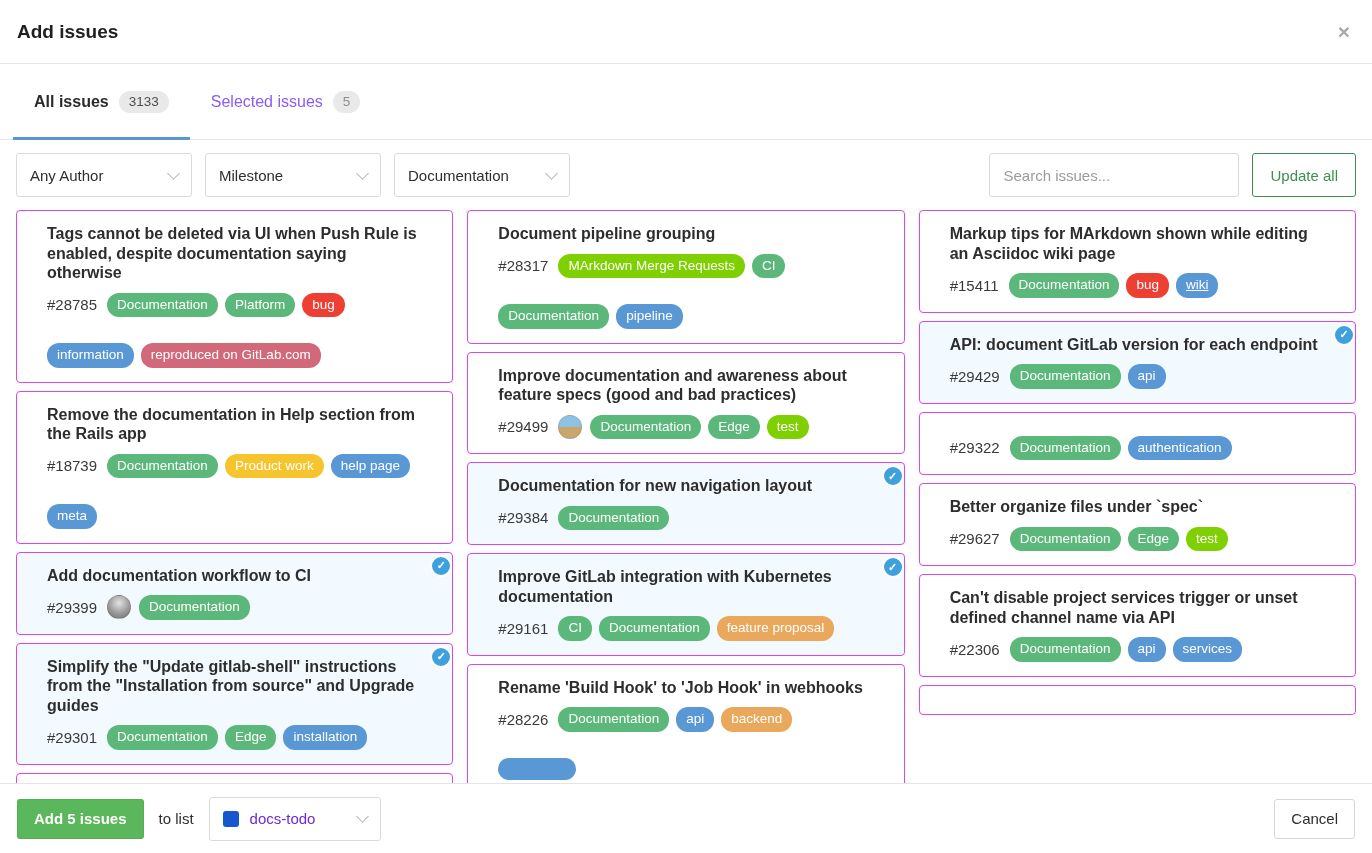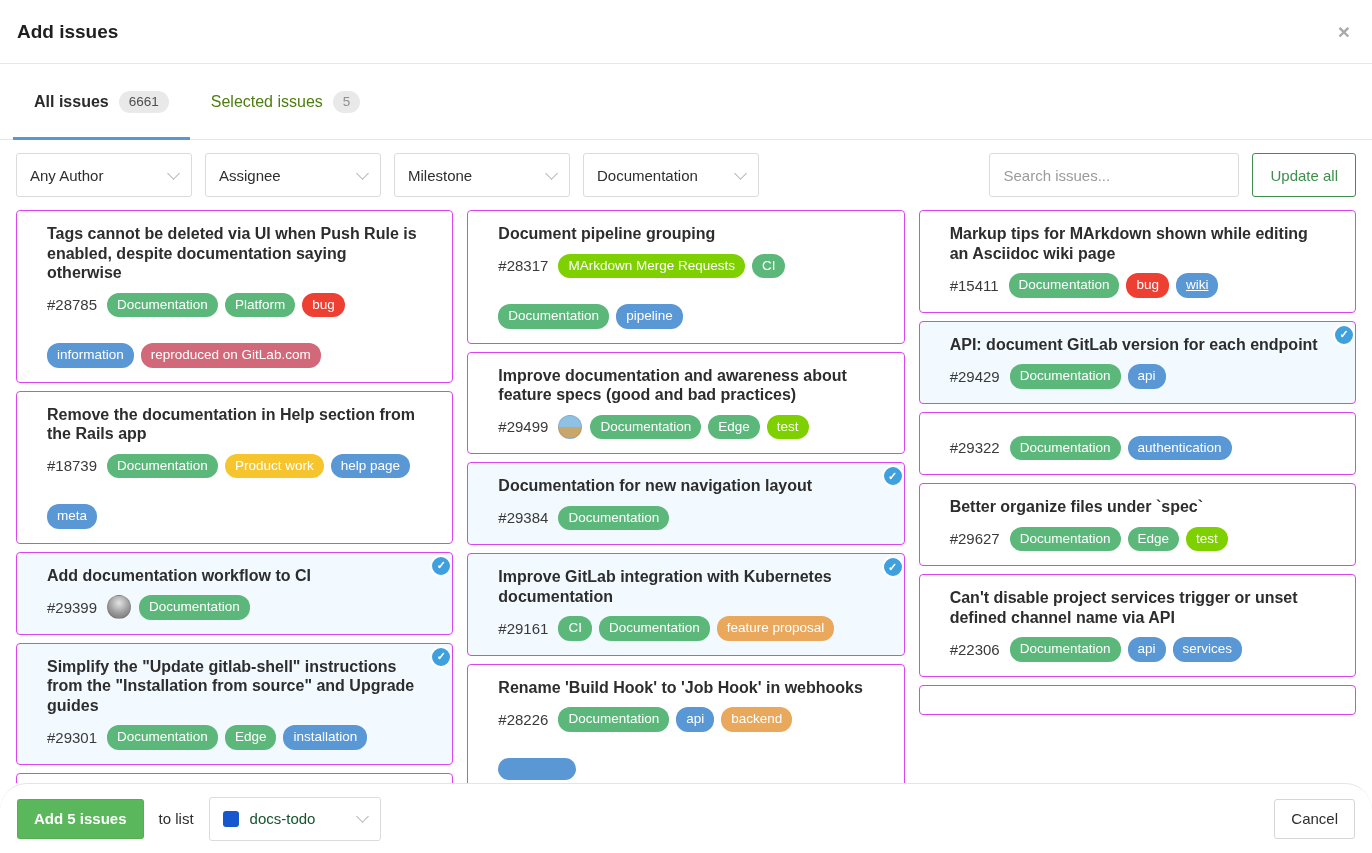--- a/index.html
+++ b/index.html
@@ -88,7 +88,7 @@
   <div class="tabs">
       <div class="tab active">
         <span class="tab-label">All issues</span>
-        <span class="tab-count">6661</span>
+        <span class="tab-count">3133</span>
       </div>
       <div class="tab">
         <span class="tab-label">Selected issues</span>

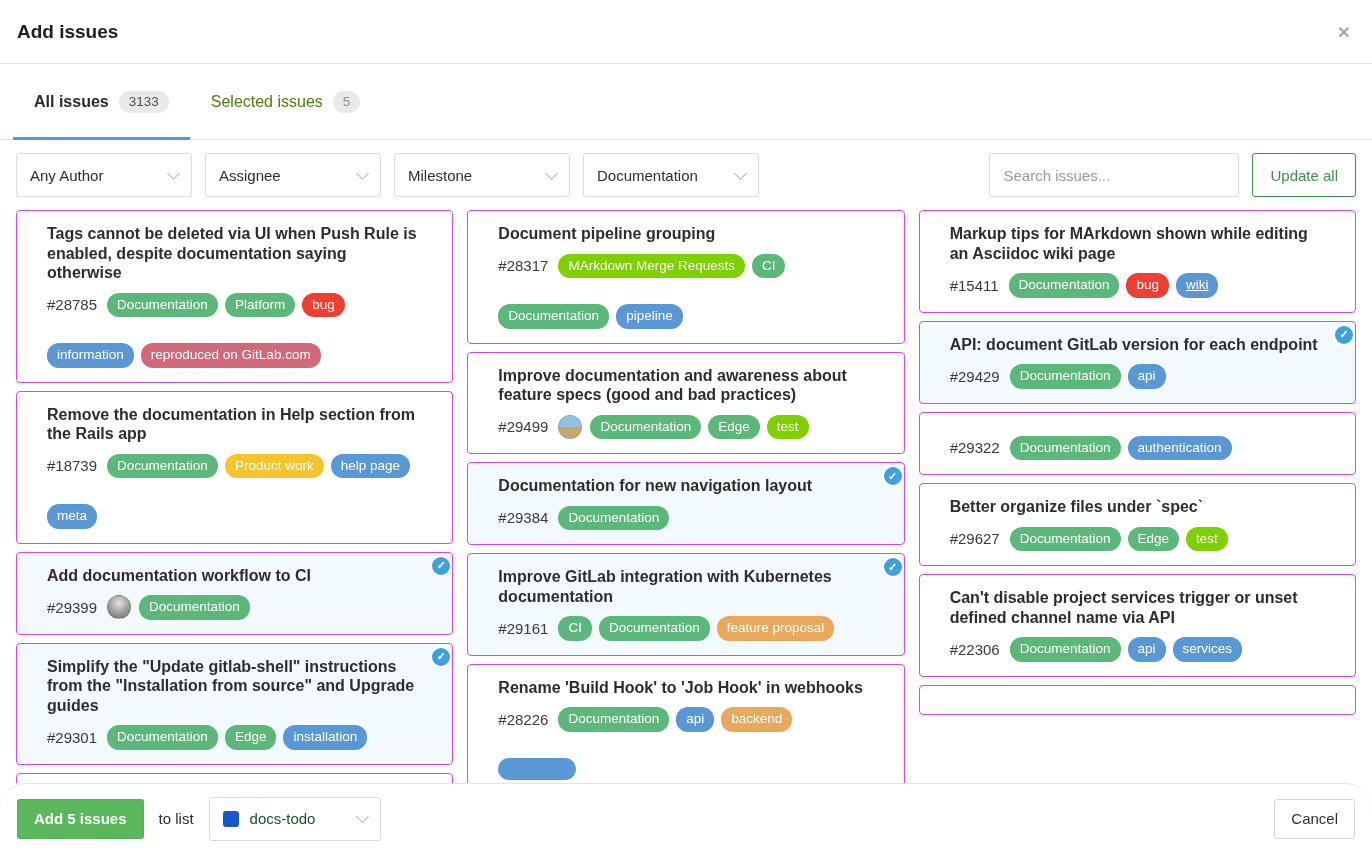--- a/index.html
+++ b/index.html
@@ -21,7 +21,7 @@
   
   .tabs { display:flex; align-items:center; height:76px; padding-left:13px; border-bottom:1px solid #e6e6e6; }
   .tab { position:relative; height:100%; display:flex; align-items:center; gap:10px; padding:0 21px; cursor:pointer; }
-  .tab-label { font-size:16px; color:#4d7c0f; }
+  .tab-label { font-size:16px; color:#8b5cf6; }
   .tab.active .tab-label { color:#2b2b2b; font-weight:700; }
   .tab-count { background:#e9e9e9; color:#8f8f8f; border-radius:12px; padding:3px 10px 4px; font-size:13.5px; }
   .tab.active .tab-count { color:#4f4f4f; }

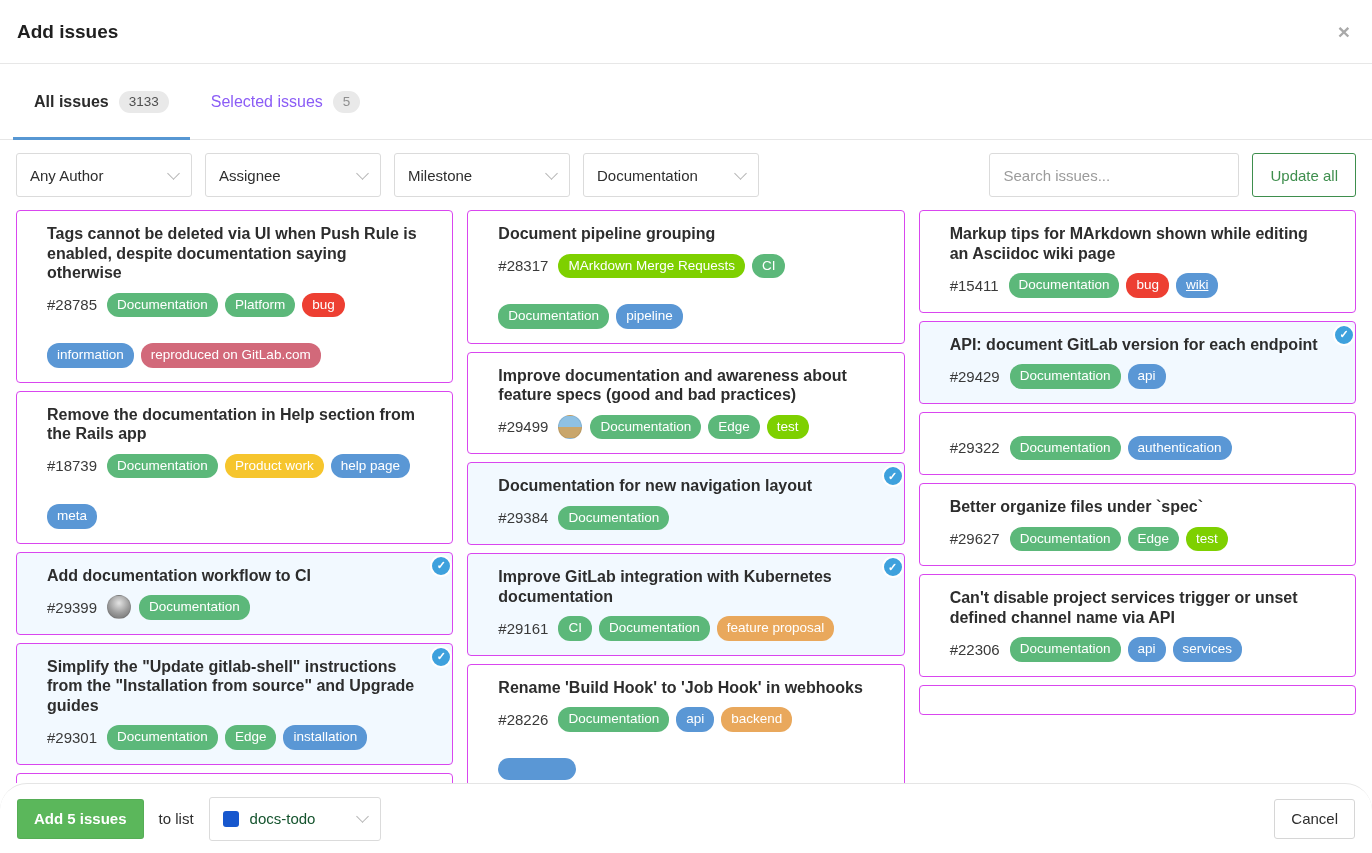--- a/index.html
+++ b/index.html
@@ -103,10 +103,6 @@
           <span class="chev"></span>
         </div>
         <div class="dd">
-          <span class="dd-label">Assignee</span>
-          <span class="chev"></span>
-        </div>
-        <div class="dd">
           <span class="dd-label">Milestone</span>
           <span class="chev"></span>
         </div>

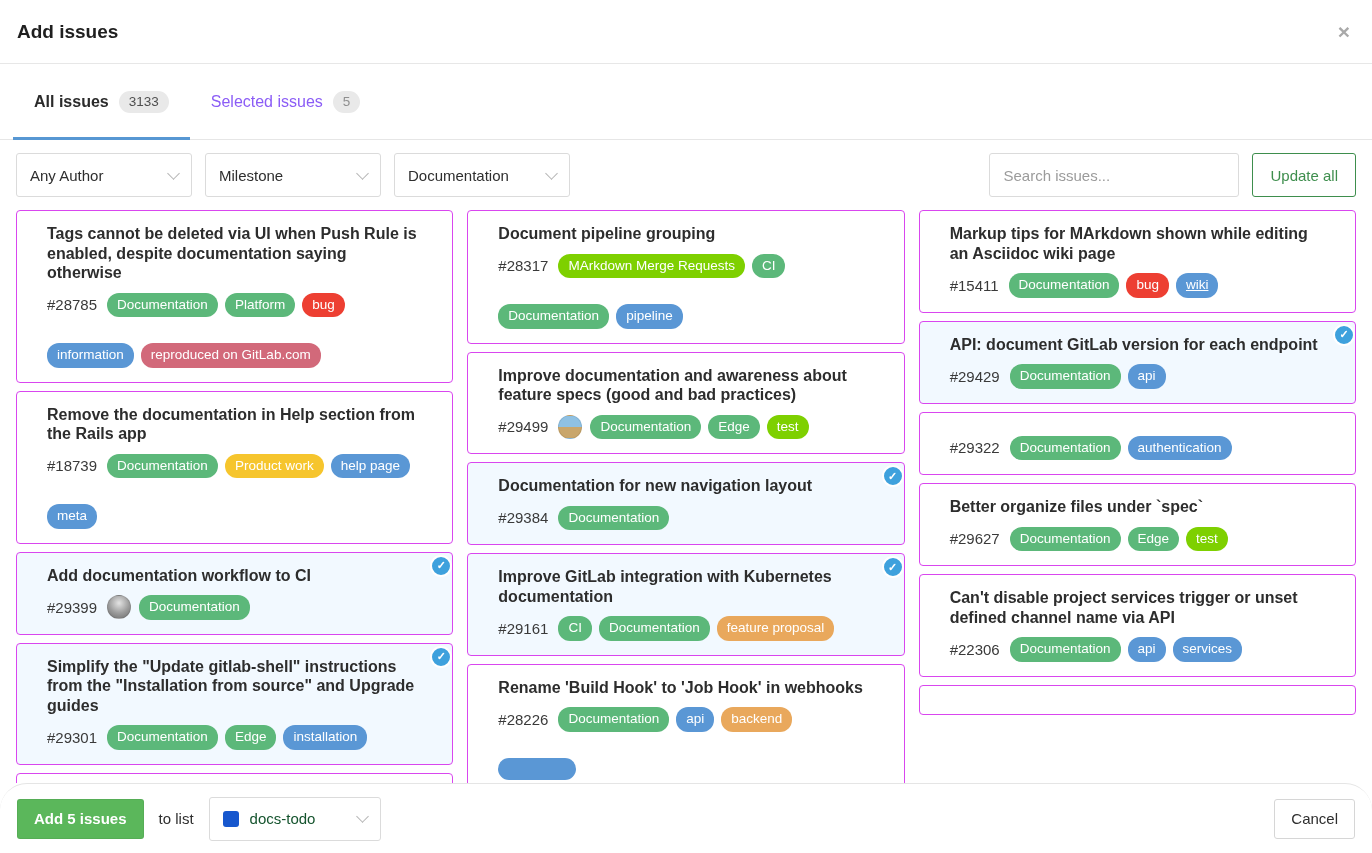--- a/index.html
+++ b/index.html
@@ -63,7 +63,7 @@
 
   
   .ftr { position:absolute; left:0; right:0; bottom:0; height:70px; background:#fff;
-         border-top:1px solid #e5e5e5; display:flex; align-items:center; padding:0 17px;border-radius:27px; }
+         border-top:1px solid #e5e5e5; display:flex; align-items:center; padding:0 17px; }
   .add-btn { background:var(--add-button-green); color:#fff; font-weight:700; font-size:15px;
              border:1px solid rgba(0,0,0,.05); border-radius:3px; height:40px; padding:0 16px;
              cursor:pointer; font-family:inherit; }

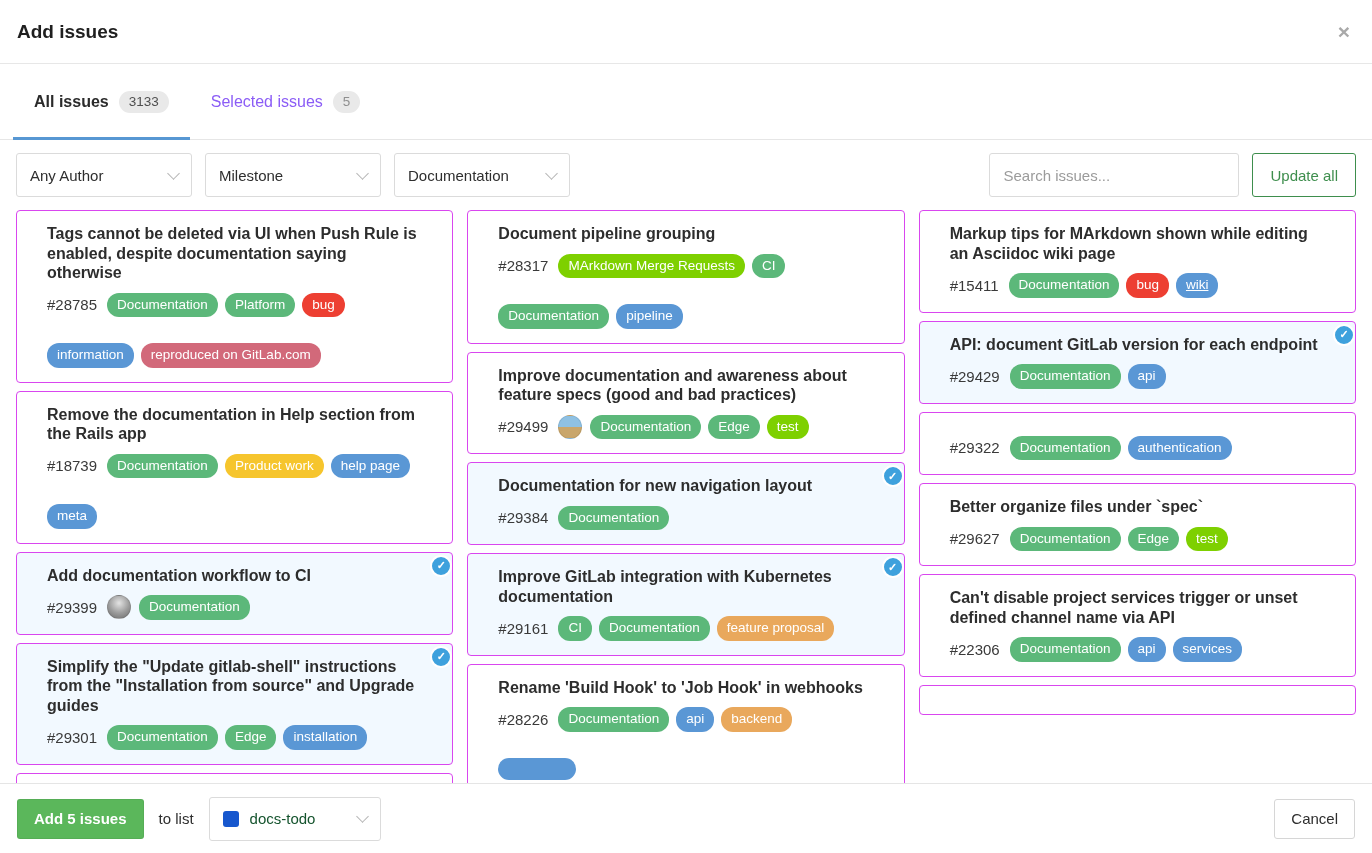--- a/index.html
+++ b/index.html
@@ -71,7 +71,7 @@
   .list-dd { width:172px; height:44px; border:1px solid #dbdbdb; border-radius:3px; background:#fff;
              display:flex; align-items:center; padding:0 13px; gap:11px; cursor:pointer; }
   .sq { width:16px; height:16px; border-radius:3px; background:var(--list-square-blue); flex:none; }
-  .list-name { font-size:15px; color:#14532d; }
+  .list-name { font-size:15px; color:#6d28d9; }
   .cancel { margin-left:auto; height:40px; padding:0 16px; background:#fff; border:1px solid #d6d6d6;
             border-radius:3px; font-size:15px; color:#2e2e2e; cursor:pointer; font-family:inherit; }
 </style>

